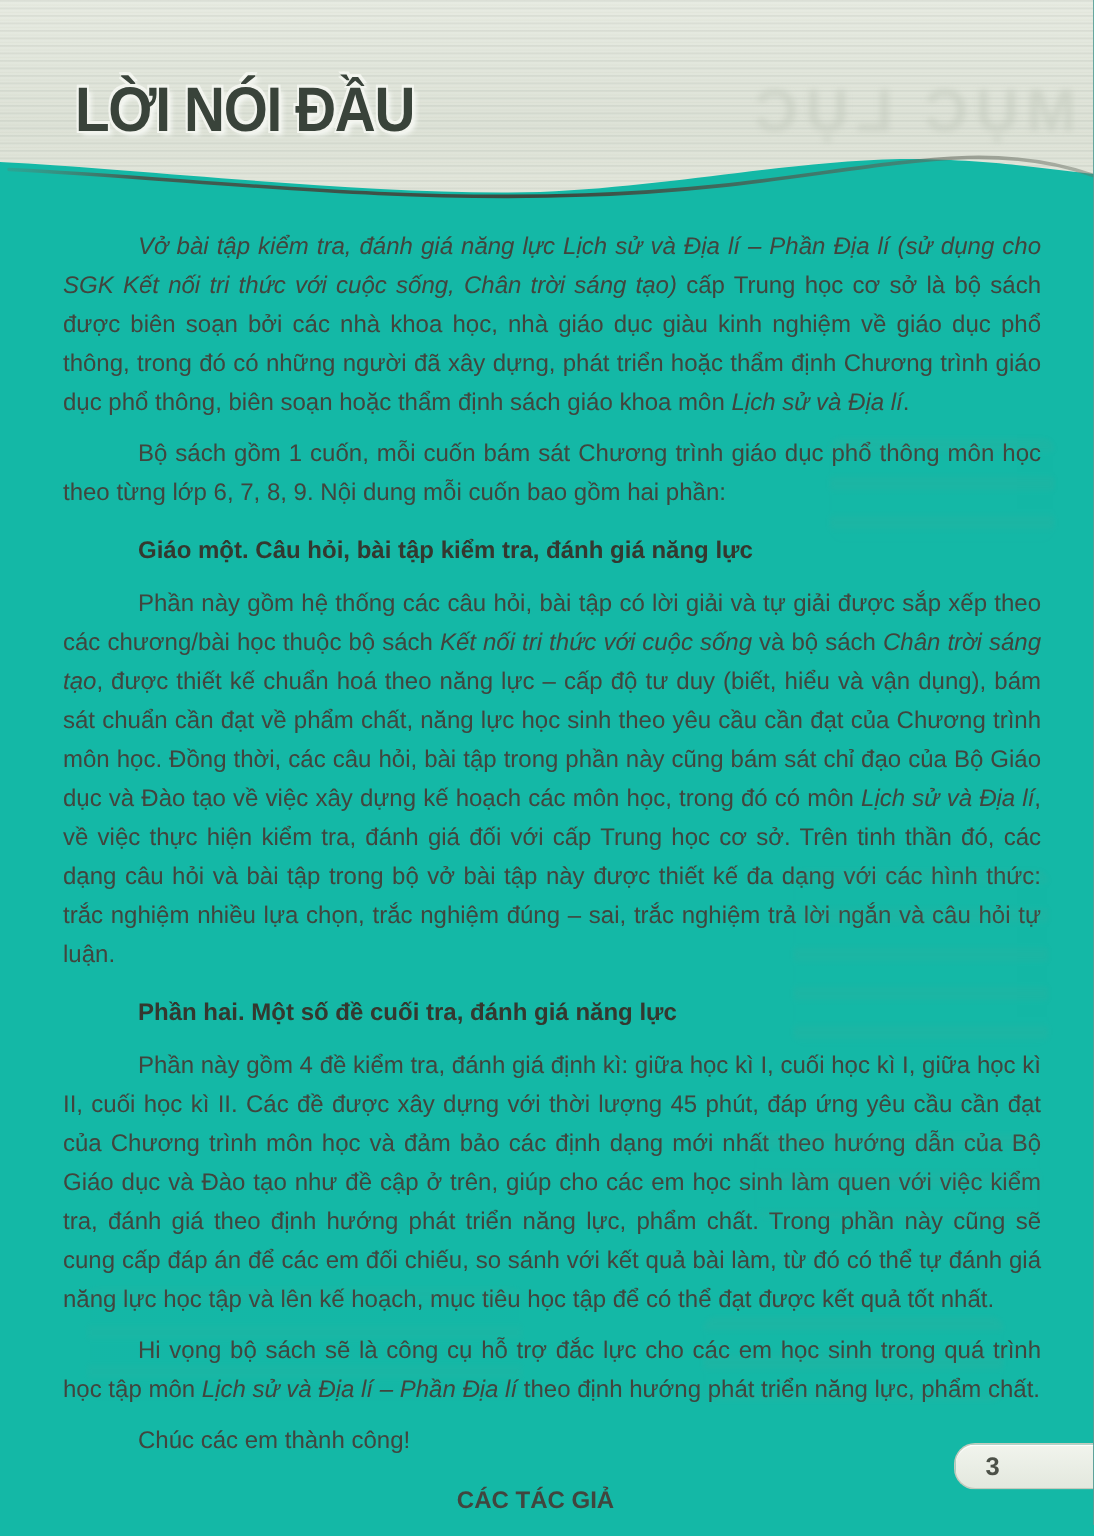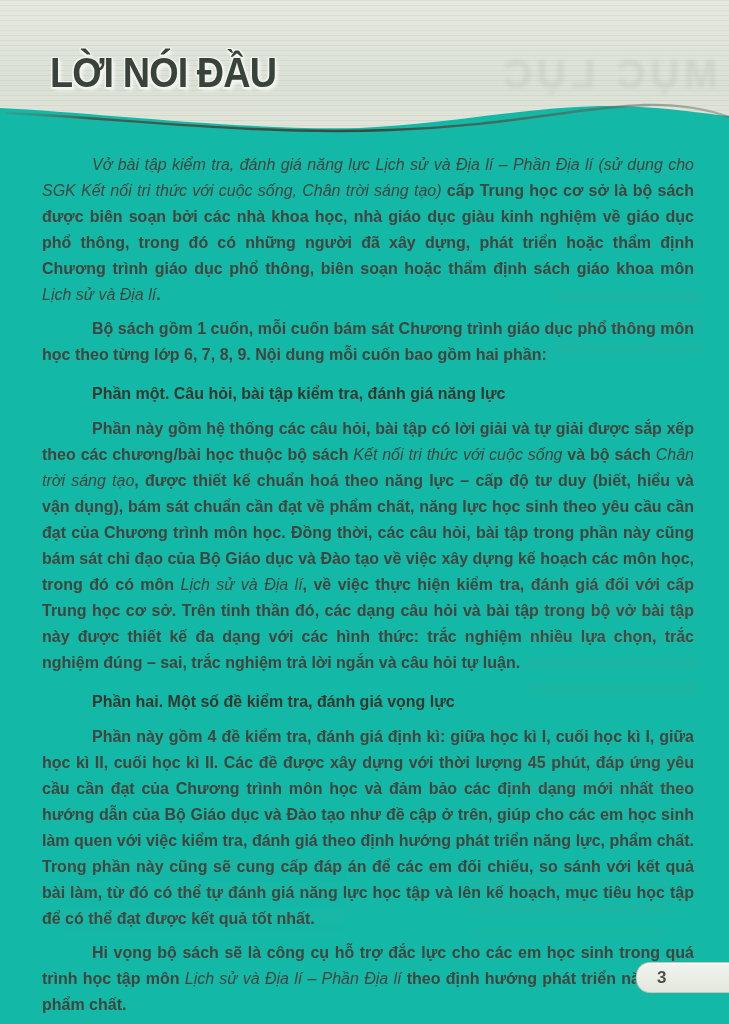--- a/index.html
+++ b/index.html
@@ -34,7 +34,7 @@
   .block{margin:0 0 8px 0;text-indent:50px;}
   .block.heading{font-weight:700;color:#34382f;margin:13px 0 9px 0;}
   .block.signature{text-align:center;text-indent:0;margin-top:14px;padding-right:22px;}
-  .run.normal{font-style:normal;font-weight:bold;}
+  .run.normal{font-style:normal;font-weight:normal;}
   .run.bold{font-weight:700;}
   .run.italic{font-style:italic;}
   .run.bold-italic{font-weight:400;font-style:italic;}

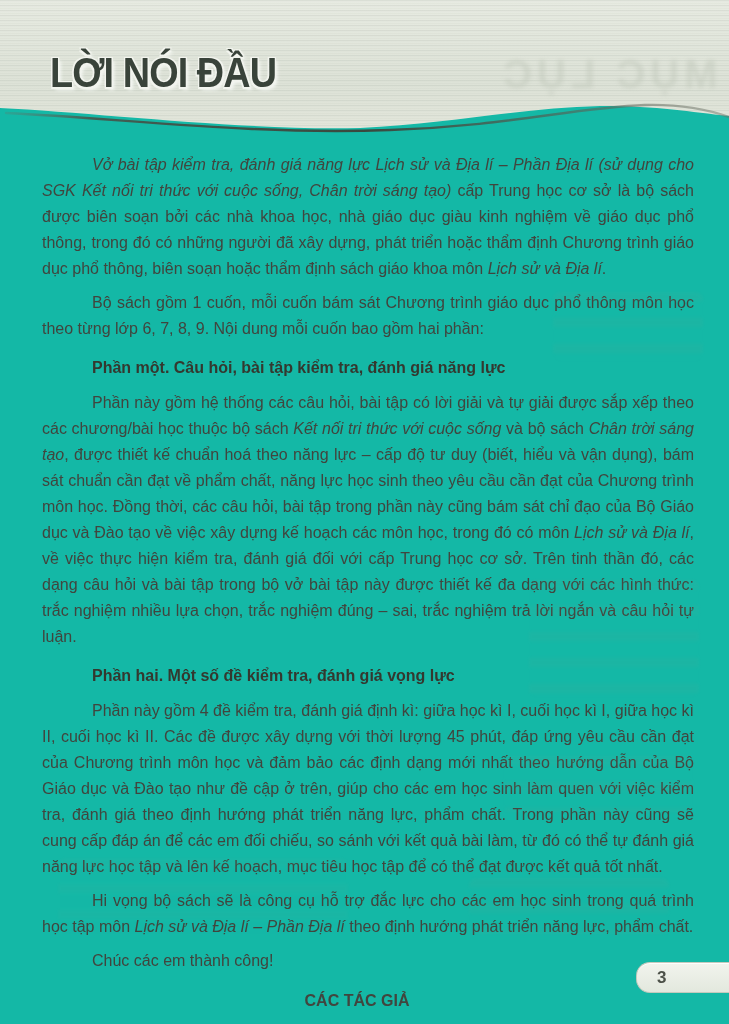--- a/index.html
+++ b/index.html
@@ -97,7 +97,7 @@
   <div class="body-text">
       <p class="block paragraph"><span class="run bold-italic">Vở bài tập kiểm tra, đánh giá năng lực Lịch sử và Địa lí – Phần Địa lí (sử dụng cho SGK Kết nối tri thức với cuộc sống, Chân trời sáng tạo)</span><span class="run normal"> cấp Trung học cơ sở là bộ sách được biên soạn bởi các nhà khoa học, nhà giáo dục giàu kinh nghiệm về giáo dục phổ thông, trong đó có những người đã xây dựng, phát triển hoặc thẩm định Chương trình giáo dục phổ thông, biên soạn hoặc thẩm định sách giáo khoa môn </span><span class="run italic">Lịch sử và Địa lí</span><span class="run normal">.</span></p>
       <p class="block paragraph"><span class="run normal">Bộ sách gồm 1 cuốn, mỗi cuốn bám sát Chương trình giáo dục phổ thông môn học theo từng lớp 6, 7, 8, 9. Nội dung mỗi cuốn bao gồm hai phần:</span></p>
-      <p class="block heading"><span class="run bold">Phần một. Câu hỏi, bài tập kiểm tra, đánh giá năng lực</span></p>
+      <p class="block heading"><span class="run bold">Giáo một. Câu hỏi, bài tập kiểm tra, đánh giá năng lực</span></p>
       <p class="block paragraph"><span class="run normal">Phần này gồm hệ thống các câu hỏi, bài tập có lời giải và tự giải được sắp xếp theo các chương/bài học thuộc bộ sách </span><span class="run italic">Kết nối tri thức với cuộc sống</span><span class="run normal"> và bộ sách </span><span class="run italic">Chân trời sáng tạo</span><span class="run normal">, được thiết kế chuẩn hoá theo năng lực – cấp độ tư duy (biết, hiểu và vận dụng), bám sát chuẩn cần đạt về phẩm chất, năng lực học sinh theo yêu cầu cần đạt của Chương trình môn học. Đồng thời, các câu hỏi, bài tập trong phần này cũng bám sát chỉ đạo của Bộ Giáo dục và Đào tạo về việc xây dựng kế hoạch các môn học, trong đó có môn </span><span class="run italic">Lịch sử và Địa lí</span><span class="run normal">, về việc thực hiện kiểm tra, đánh giá đối với cấp Trung học cơ sở. Trên tinh thần đó, các dạng câu hỏi và bài tập trong bộ vở bài tập này được thiết kế đa dạng với các hình thức: trắc nghiệm nhiều lựa chọn, trắc nghiệm đúng – sai, trắc nghiệm trả lời ngắn và câu hỏi tự luận.</span></p>
       <p class="block heading"><span class="run bold">Phần hai. Một số đề kiểm tra, đánh giá vọng lực</span></p>
       <p class="block paragraph"><span class="run normal">Phần này gồm 4 đề kiểm tra, đánh giá định kì: giữa học kì I, cuối học kì I, giữa học kì II, cuối học kì II. Các đề được xây dựng với thời lượng 45 phút, đáp ứng yêu cầu cần đạt của Chương trình môn học và đảm bảo các định dạng mới nhất theo hướng dẫn của Bộ Giáo dục và Đào tạo như đề cập ở trên, giúp cho các em học sinh làm quen với việc kiểm tra, đánh giá theo định hướng phát triển năng lực, phẩm chất. Trong phần này cũng sẽ cung cấp đáp án để các em đối chiếu, so sánh với kết quả bài làm, từ đó có thể tự đánh giá năng lực học tập và lên kế hoạch, mục tiêu học tập để có thể đạt được kết quả tốt nhất.</span></p>

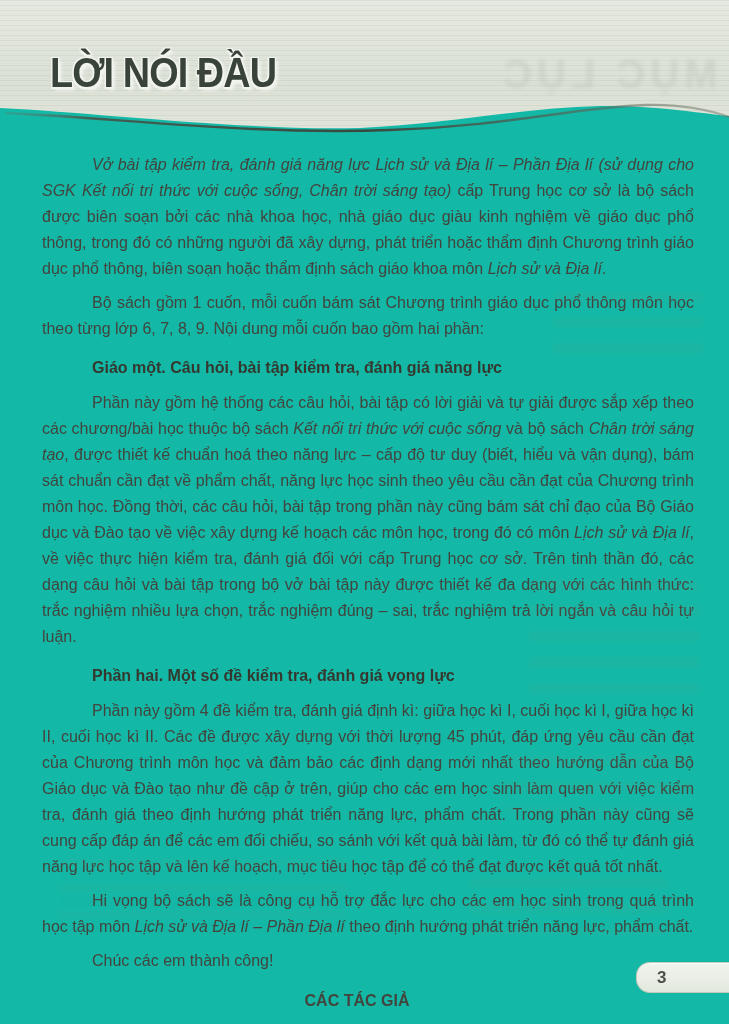--- a/index.html
+++ b/index.html
@@ -99,7 +99,7 @@
       <p class="block paragraph"><span class="run normal">Bộ sách gồm 1 cuốn, mỗi cuốn bám sát Chương trình giáo dục phổ thông môn học theo từng lớp 6, 7, 8, 9. Nội dung mỗi cuốn bao gồm hai phần:</span></p>
       <p class="block heading"><span class="run bold">Giáo một. Câu hỏi, bài tập kiểm tra, đánh giá năng lực</span></p>
       <p class="block paragraph"><span class="run normal">Phần này gồm hệ thống các câu hỏi, bài tập có lời giải và tự giải được sắp xếp theo các chương/bài học thuộc bộ sách </span><span class="run italic">Kết nối tri thức với cuộc sống</span><span class="run normal"> và bộ sách </span><span class="run italic">Chân trời sáng tạo</span><span class="run normal">, được thiết kế chuẩn hoá theo năng lực – cấp độ tư duy (biết, hiểu và vận dụng), bám sát chuẩn cần đạt về phẩm chất, năng lực học sinh theo yêu cầu cần đạt của Chương trình môn học. Đồng thời, các câu hỏi, bài tập trong phần này cũng bám sát chỉ đạo của Bộ Giáo dục và Đào tạo về việc xây dựng kế hoạch các môn học, trong đó có môn </span><span class="run italic">Lịch sử và Địa lí</span><span class="run normal">, về việc thực hiện kiểm tra, đánh giá đối với cấp Trung học cơ sở. Trên tinh thần đó, các dạng câu hỏi và bài tập trong bộ vở bài tập này được thiết kế đa dạng với các hình thức: trắc nghiệm nhiều lựa chọn, trắc nghiệm đúng – sai, trắc nghiệm trả lời ngắn và câu hỏi tự luận.</span></p>
-      <p class="block heading"><span class="run bold">Phần hai. Một số đề kiểm tra, đánh giá vọng lực</span></p>
+      <p class="block heading"><span class="run bold">Phần hai. Một số đề cuối tra, đánh giá năng lực</span></p>
       <p class="block paragraph"><span class="run normal">Phần này gồm 4 đề kiểm tra, đánh giá định kì: giữa học kì I, cuối học kì I, giữa học kì II, cuối học kì II. Các đề được xây dựng với thời lượng 45 phút, đáp ứng yêu cầu cần đạt của Chương trình môn học và đảm bảo các định dạng mới nhất theo hướng dẫn của Bộ Giáo dục và Đào tạo như đề cập ở trên, giúp cho các em học sinh làm quen với việc kiểm tra, đánh giá theo định hướng phát triển năng lực, phẩm chất. Trong phần này cũng sẽ cung cấp đáp án để các em đối chiếu, so sánh với kết quả bài làm, từ đó có thể tự đánh giá năng lực học tập và lên kế hoạch, mục tiêu học tập để có thể đạt được kết quả tốt nhất.</span></p>
       <p class="block paragraph"><span class="run normal">Hi vọng bộ sách sẽ là công cụ hỗ trợ đắc lực cho các em học sinh trong quá trình học tập môn </span><span class="run italic">Lịch sử và Địa lí – Phần Địa lí</span><span class="run normal"> theo định hướng phát triển năng lực, phẩm chất.</span></p>
       <p class="block paragraph"><span class="run normal">Chúc các em thành công!</span></p>

